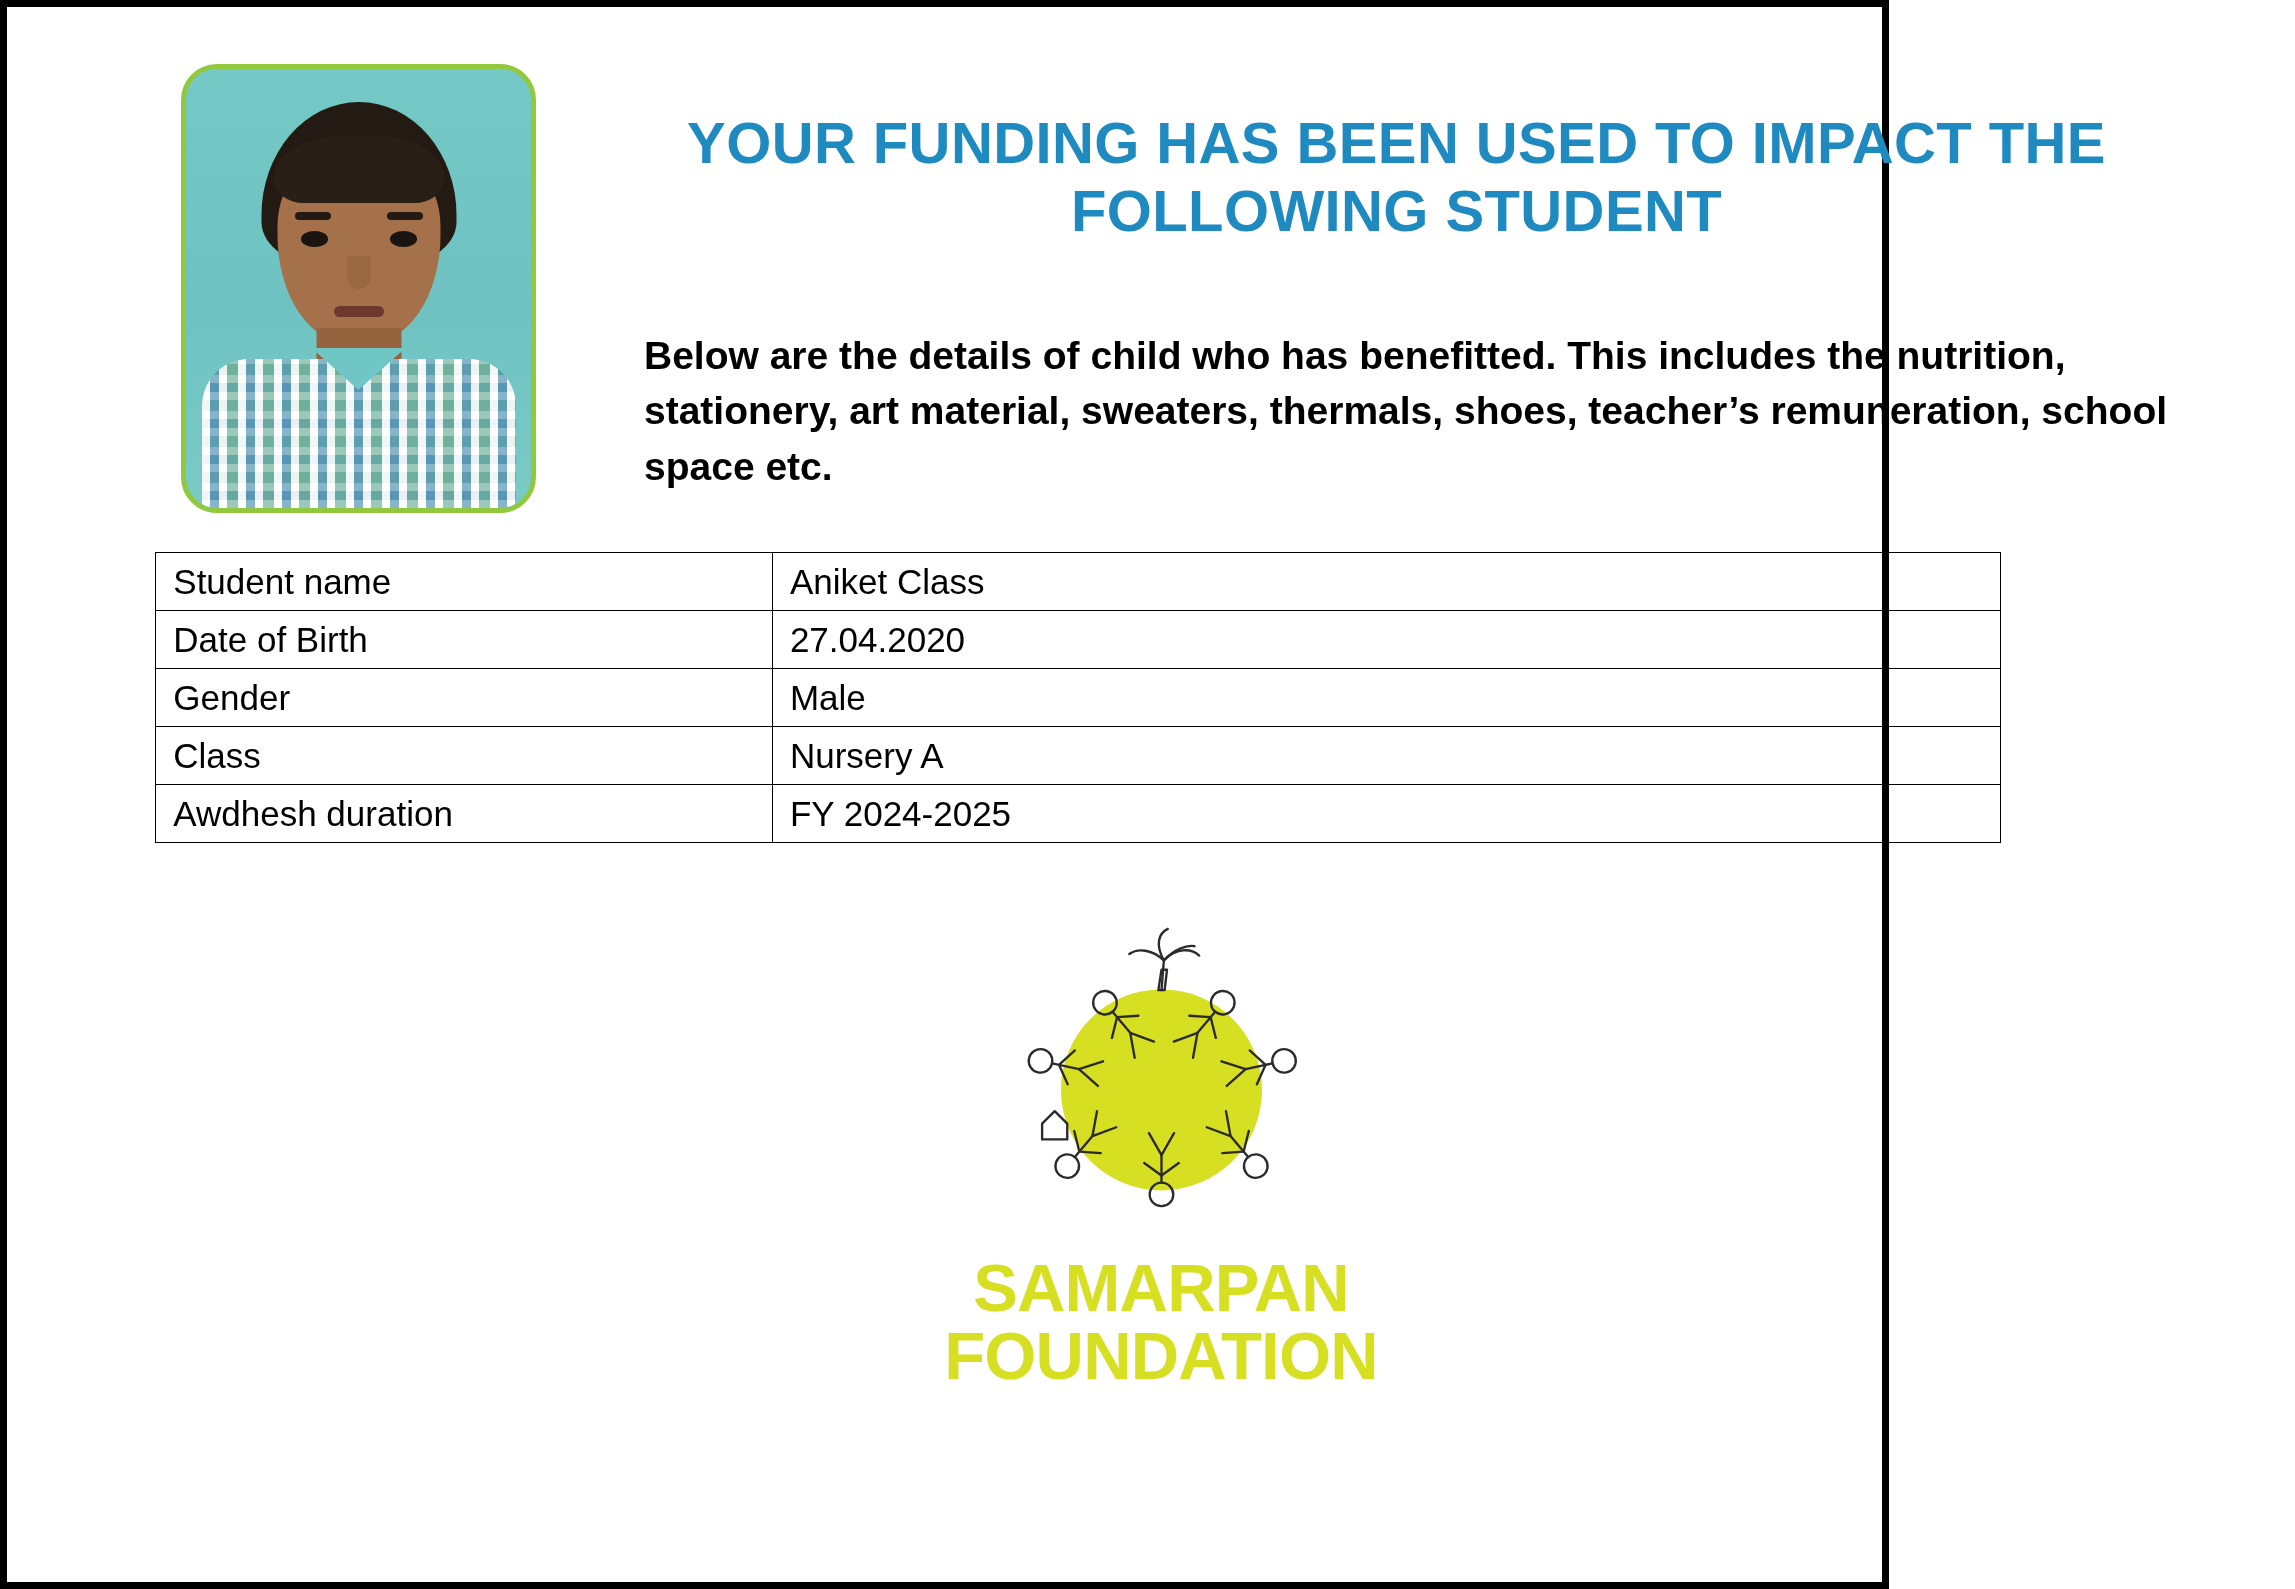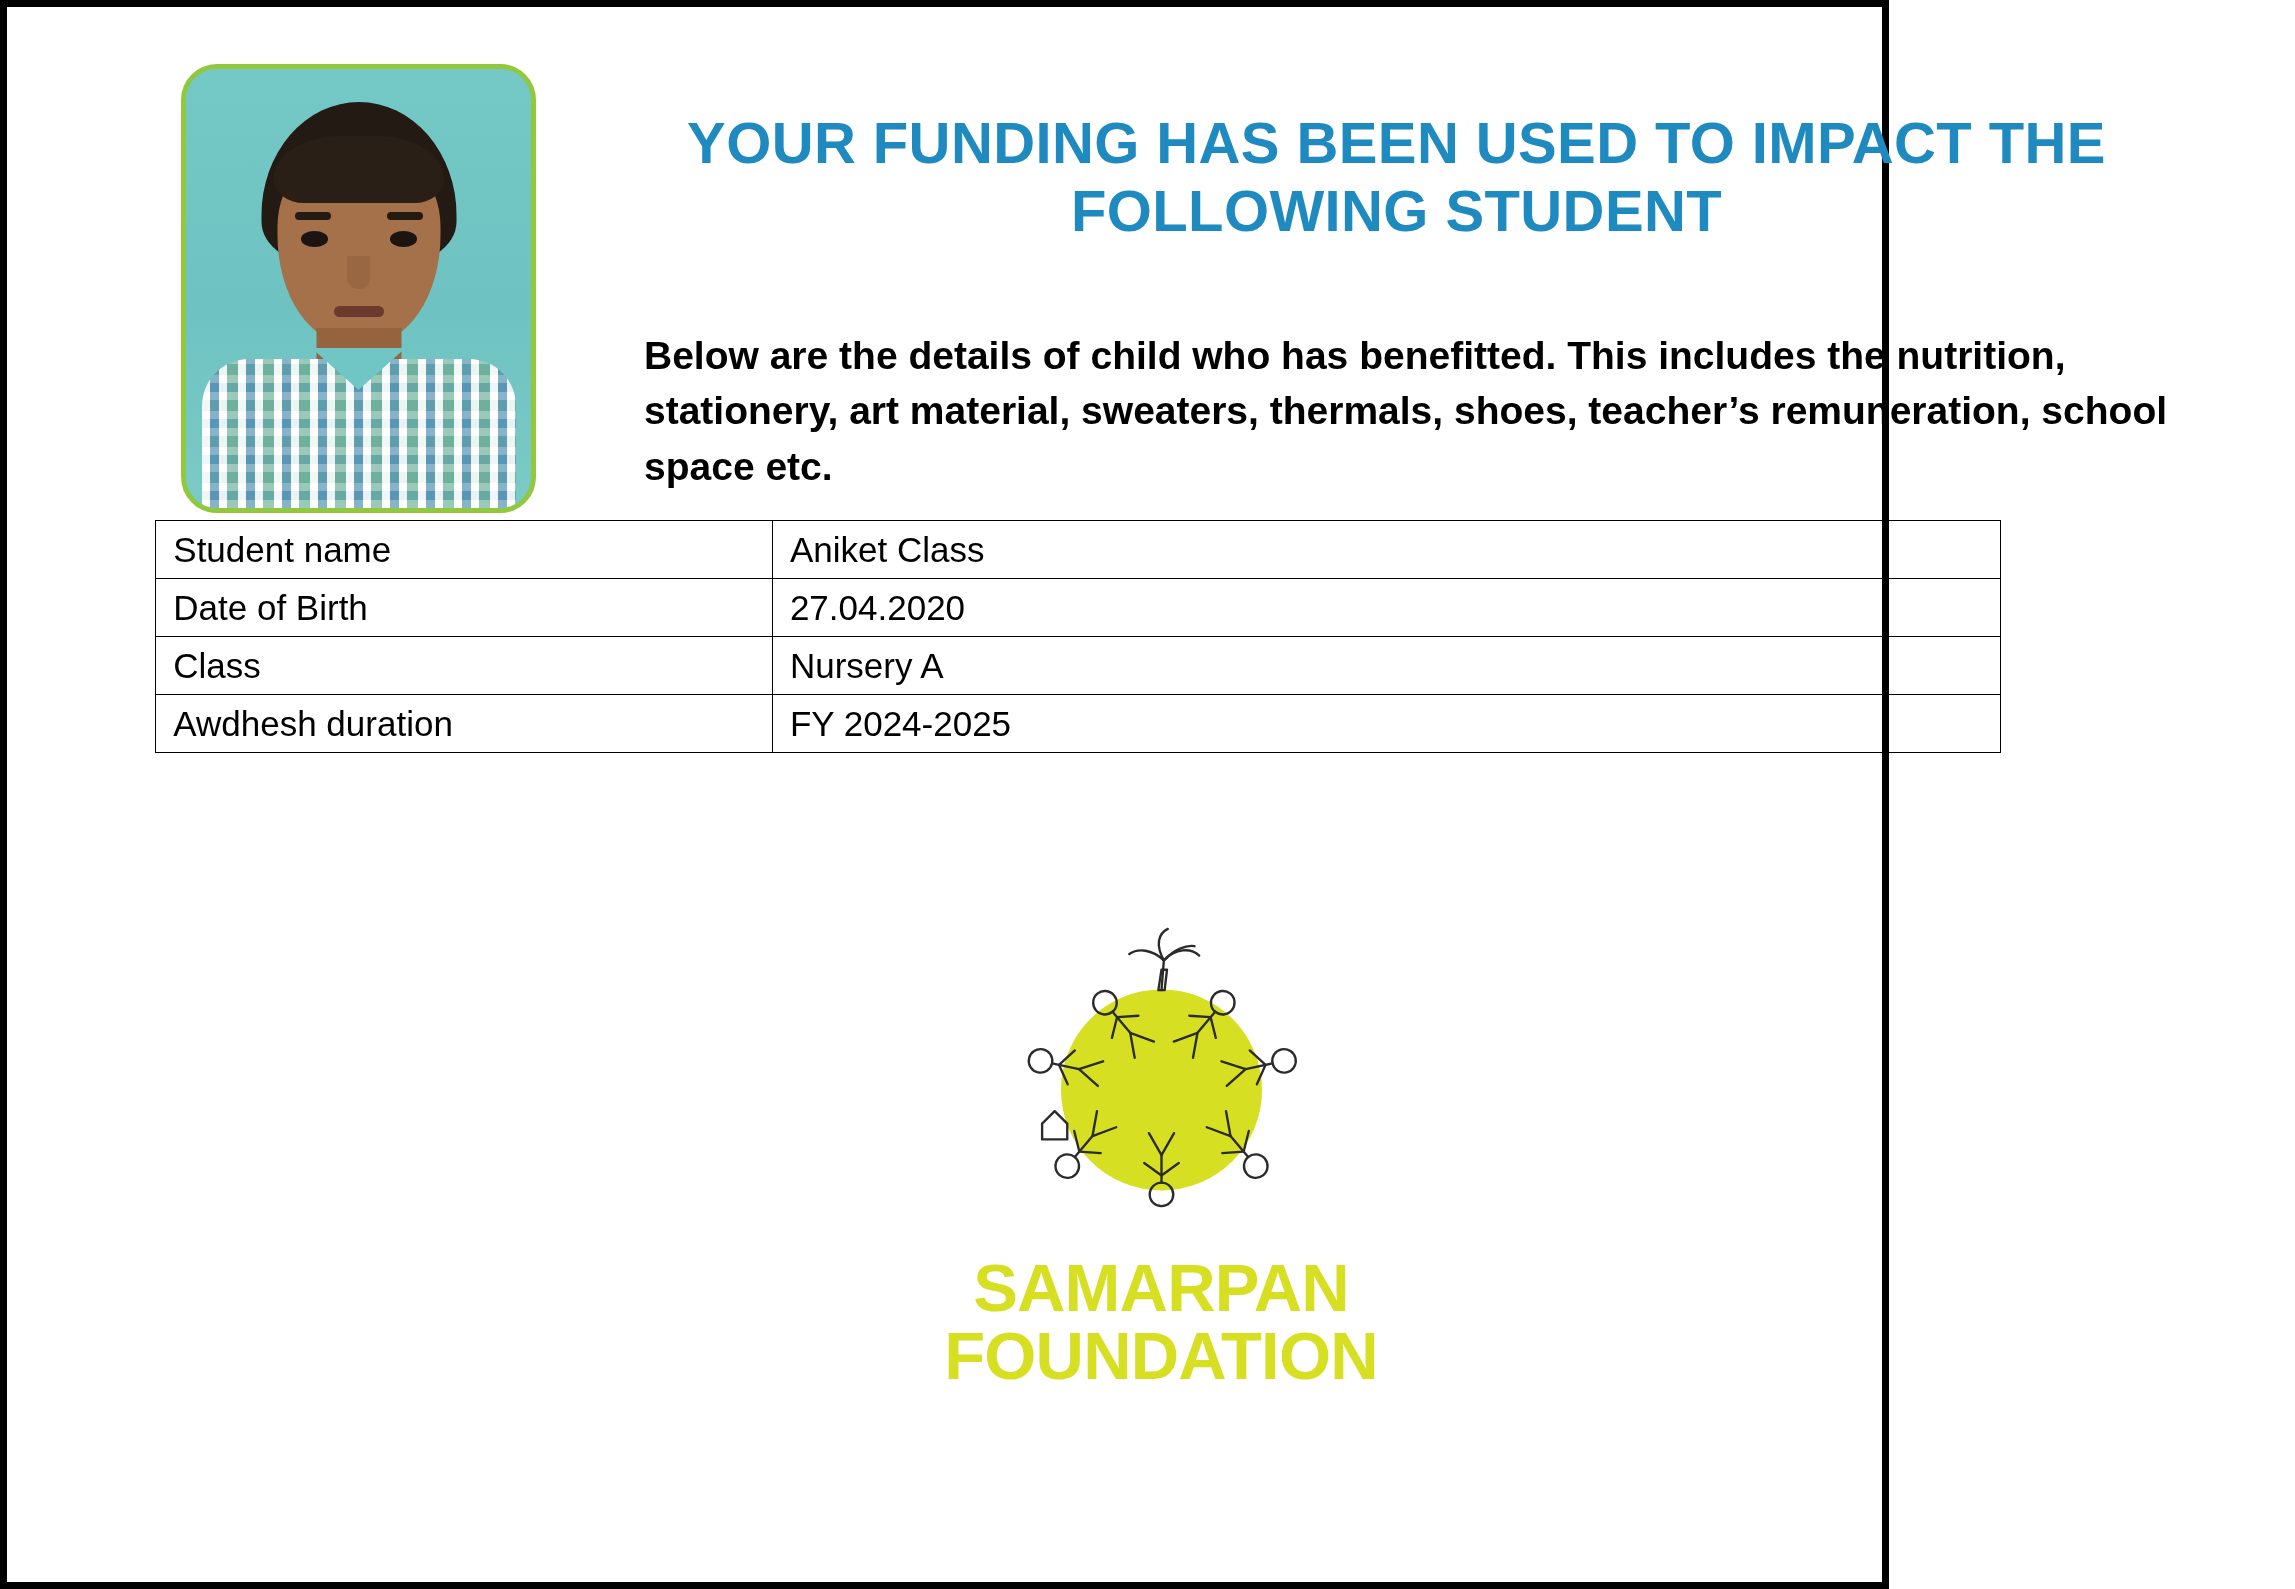--- a/index.html
+++ b/index.html
@@ -175,7 +175,7 @@
   .info-table {
     position: absolute;
     left: 148px;
-    top: 513px;
+    top: 545px;
     width: 1846px;
     border-collapse: collapse;
     table-layout: fixed;

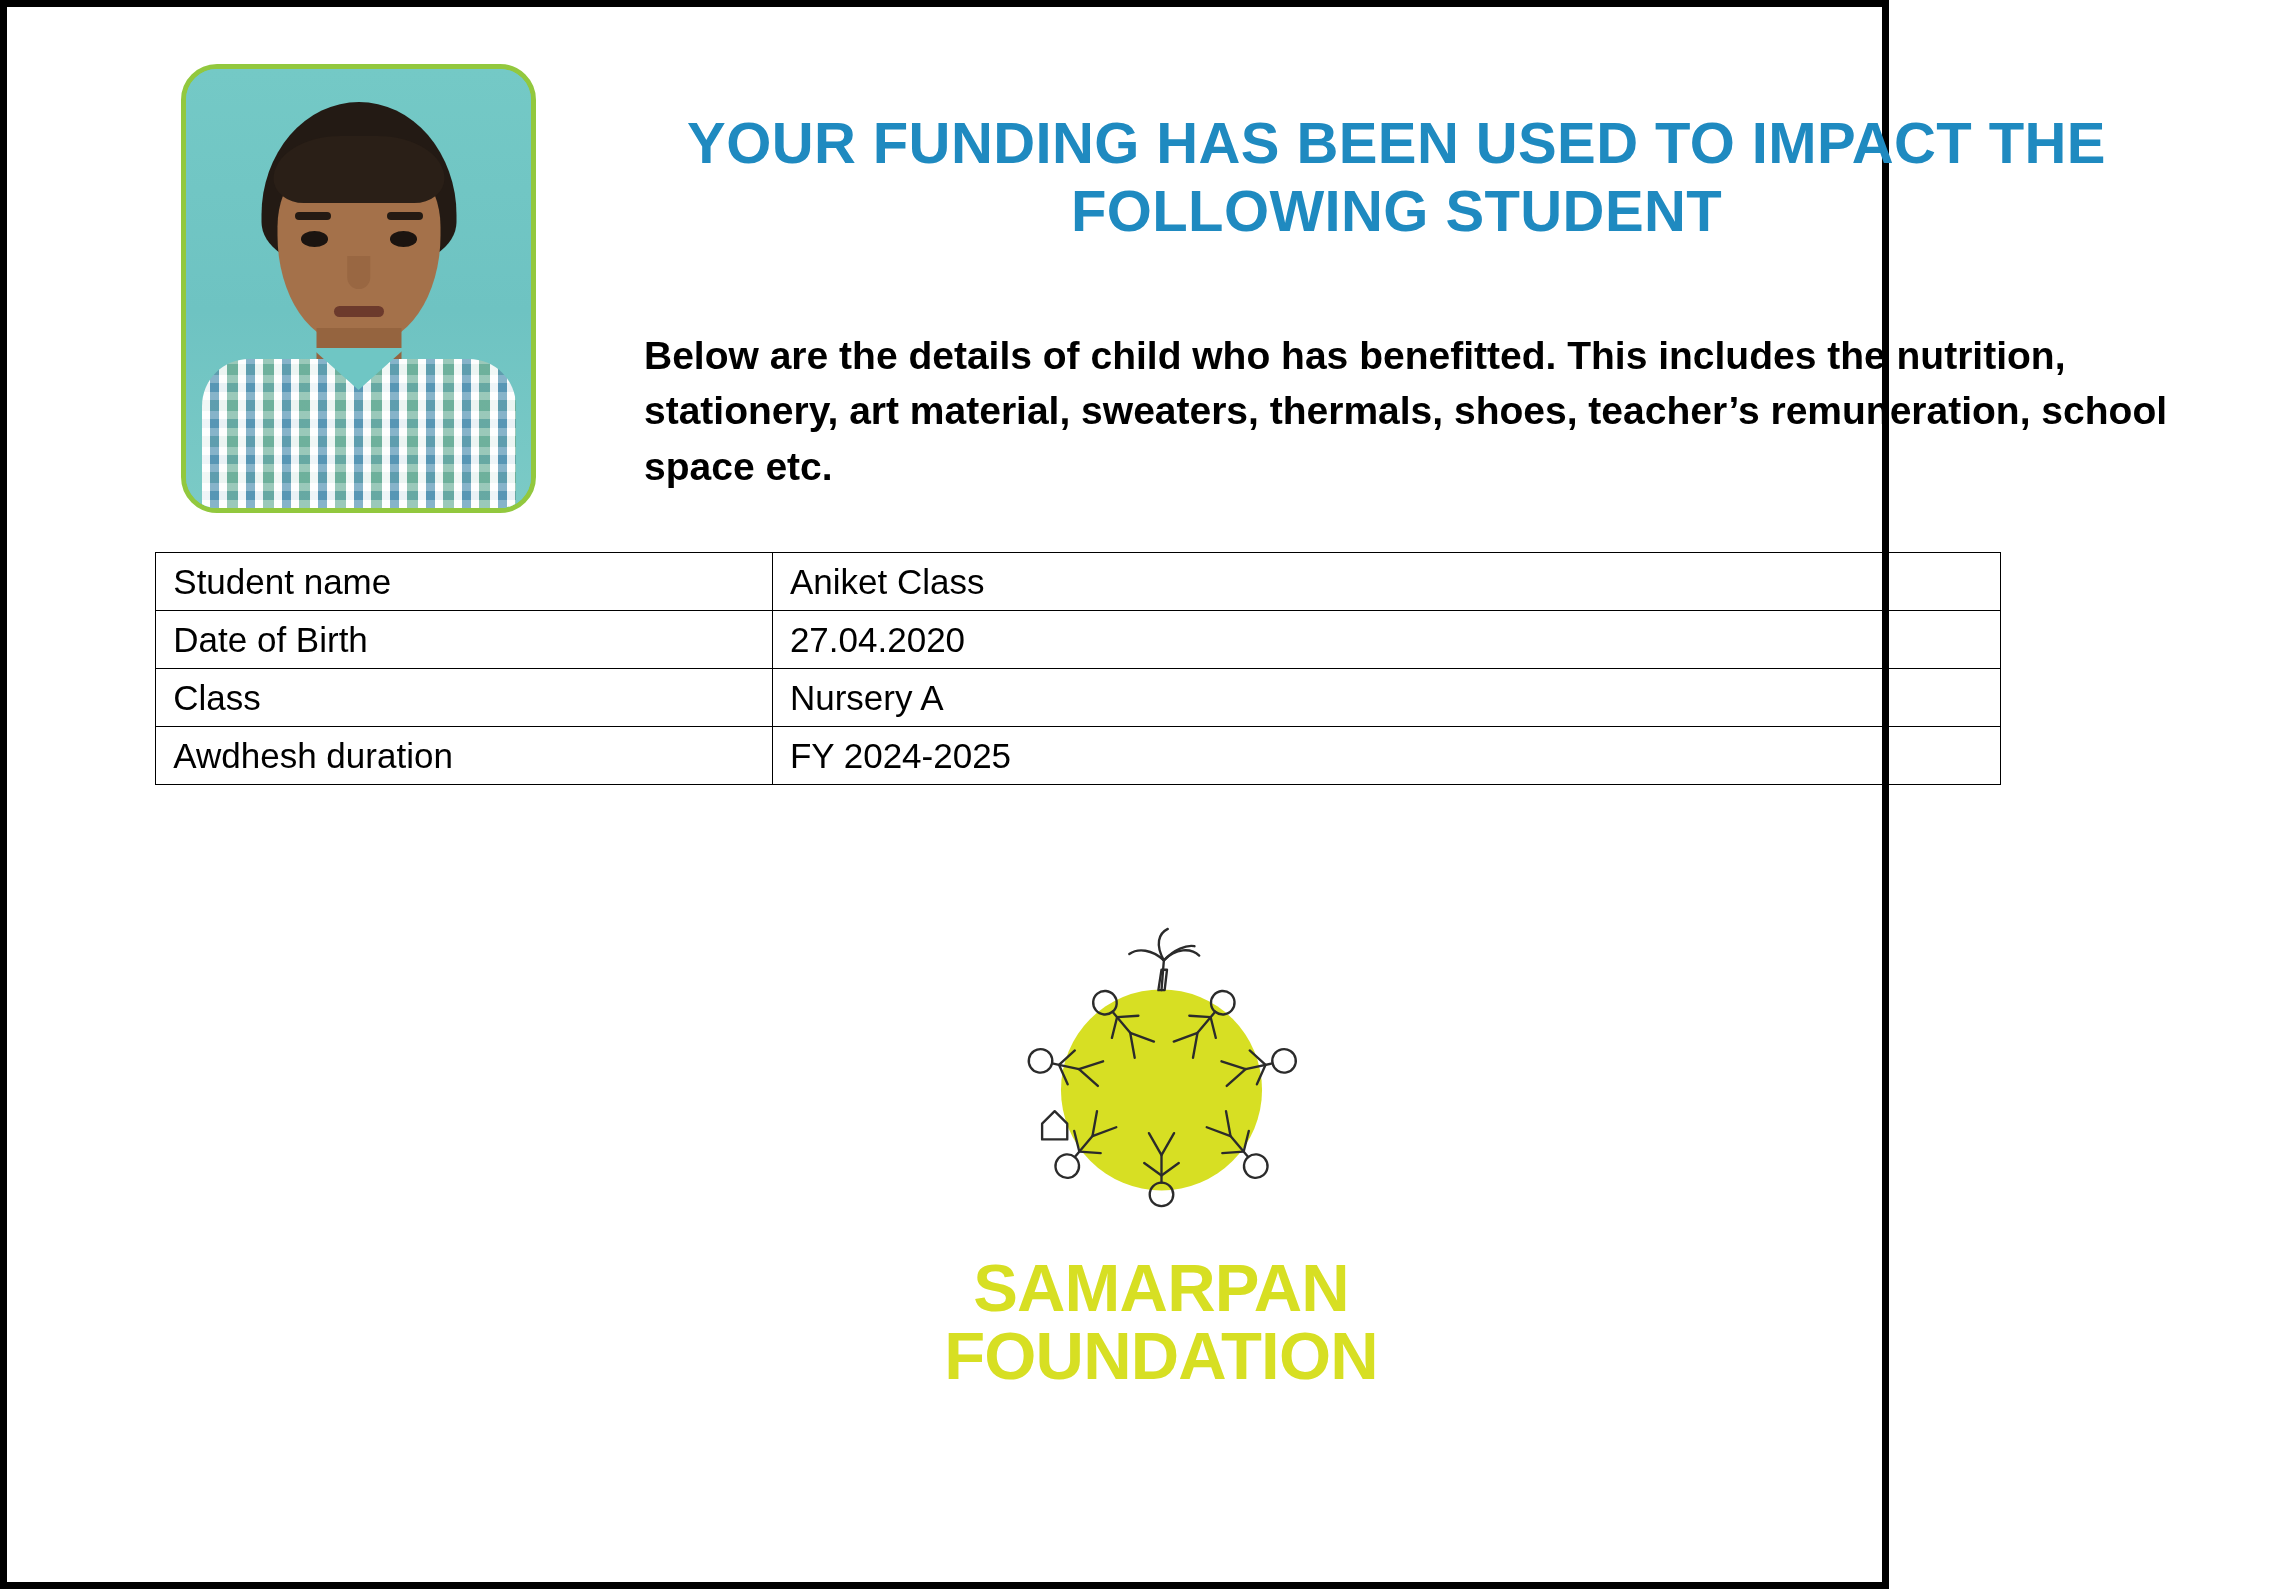--- a/index.html
+++ b/index.html
@@ -251,6 +251,10 @@
         <td class="value">27.04.2020</td>
       </tr>
       <tr>
+        <td class="label">Gender</td>
+        <td class="value">Male</td>
+      </tr>
+      <tr>
         <td class="label">Class</td>
         <td class="value">Nursery A</td>
       </tr>

